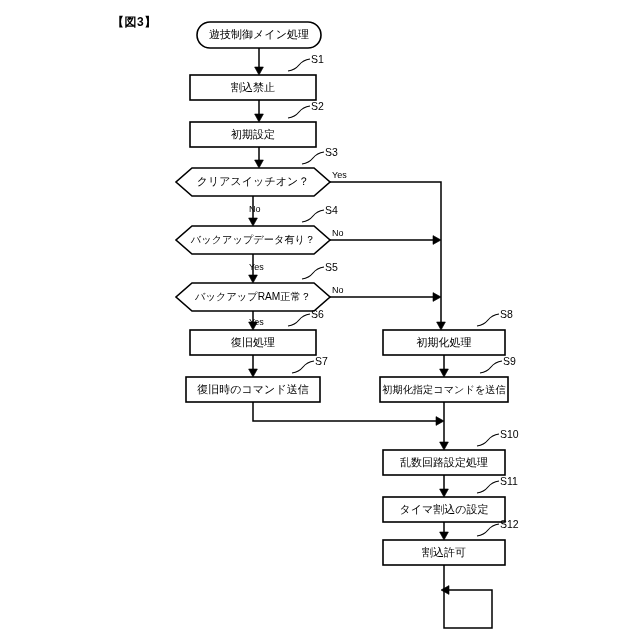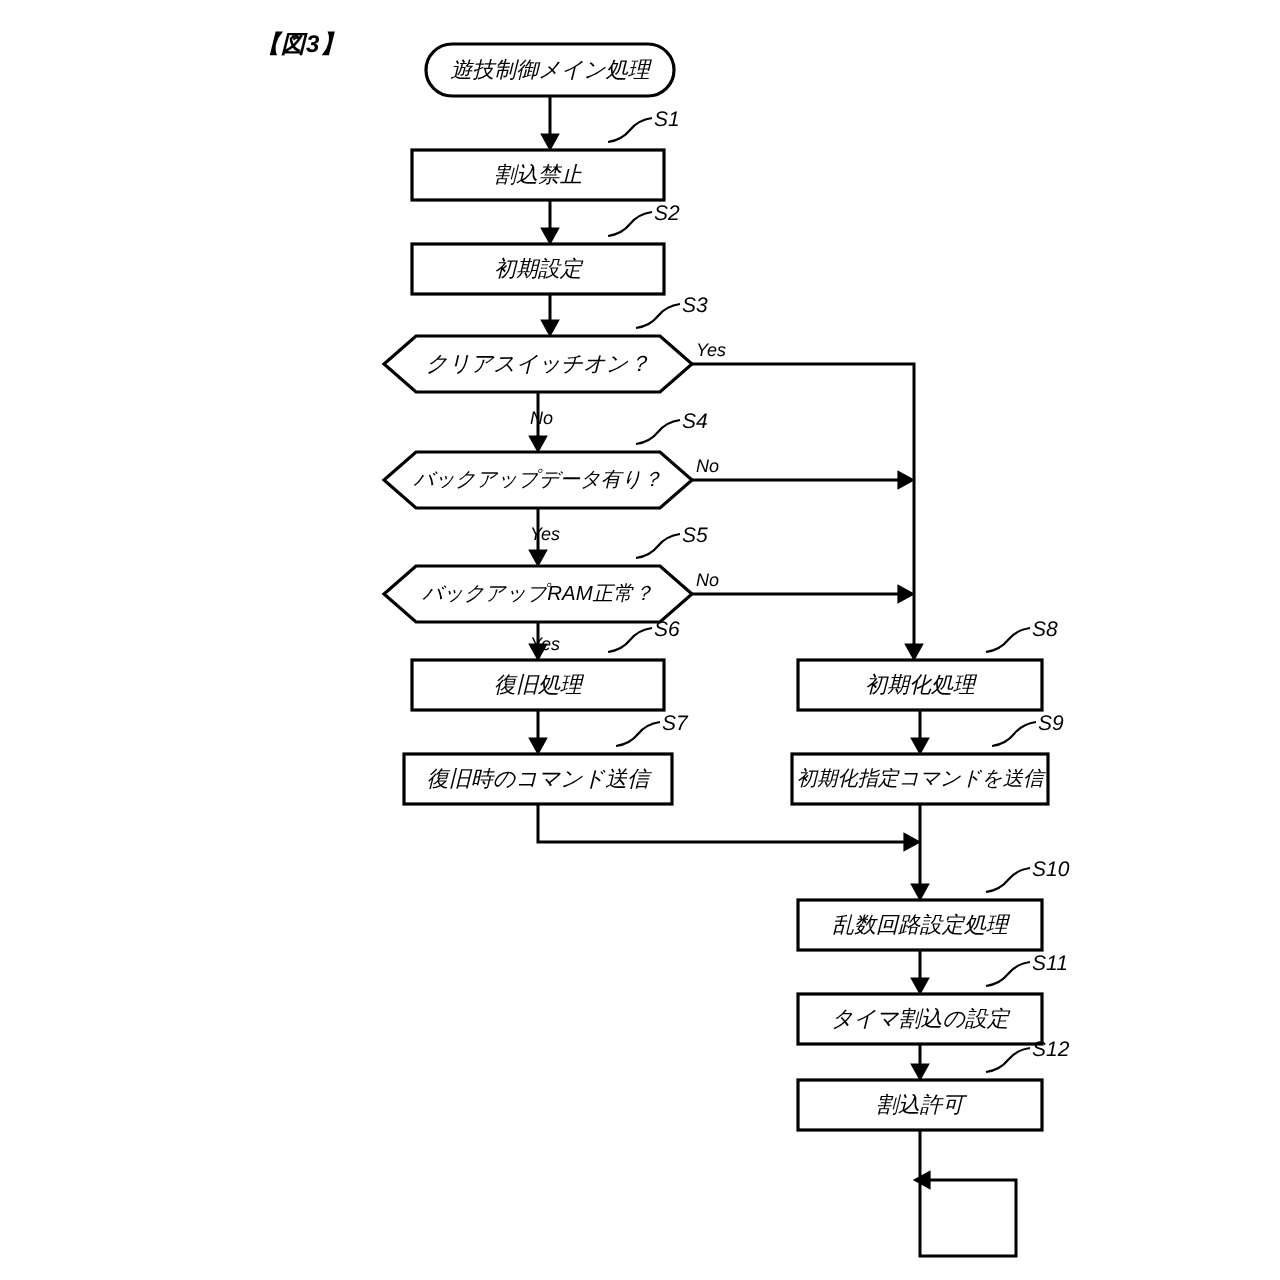--- a/index.html
+++ b/index.html
@@ -17,11 +17,10 @@
   }
   #figure-root {
     position: absolute;
-    left: 16px;
+    left: 0;
     top: 0;
     width: 581px;
     height: 640px;
-    font-style: italic;
   }
   svg#flowchart {
     display: block;

